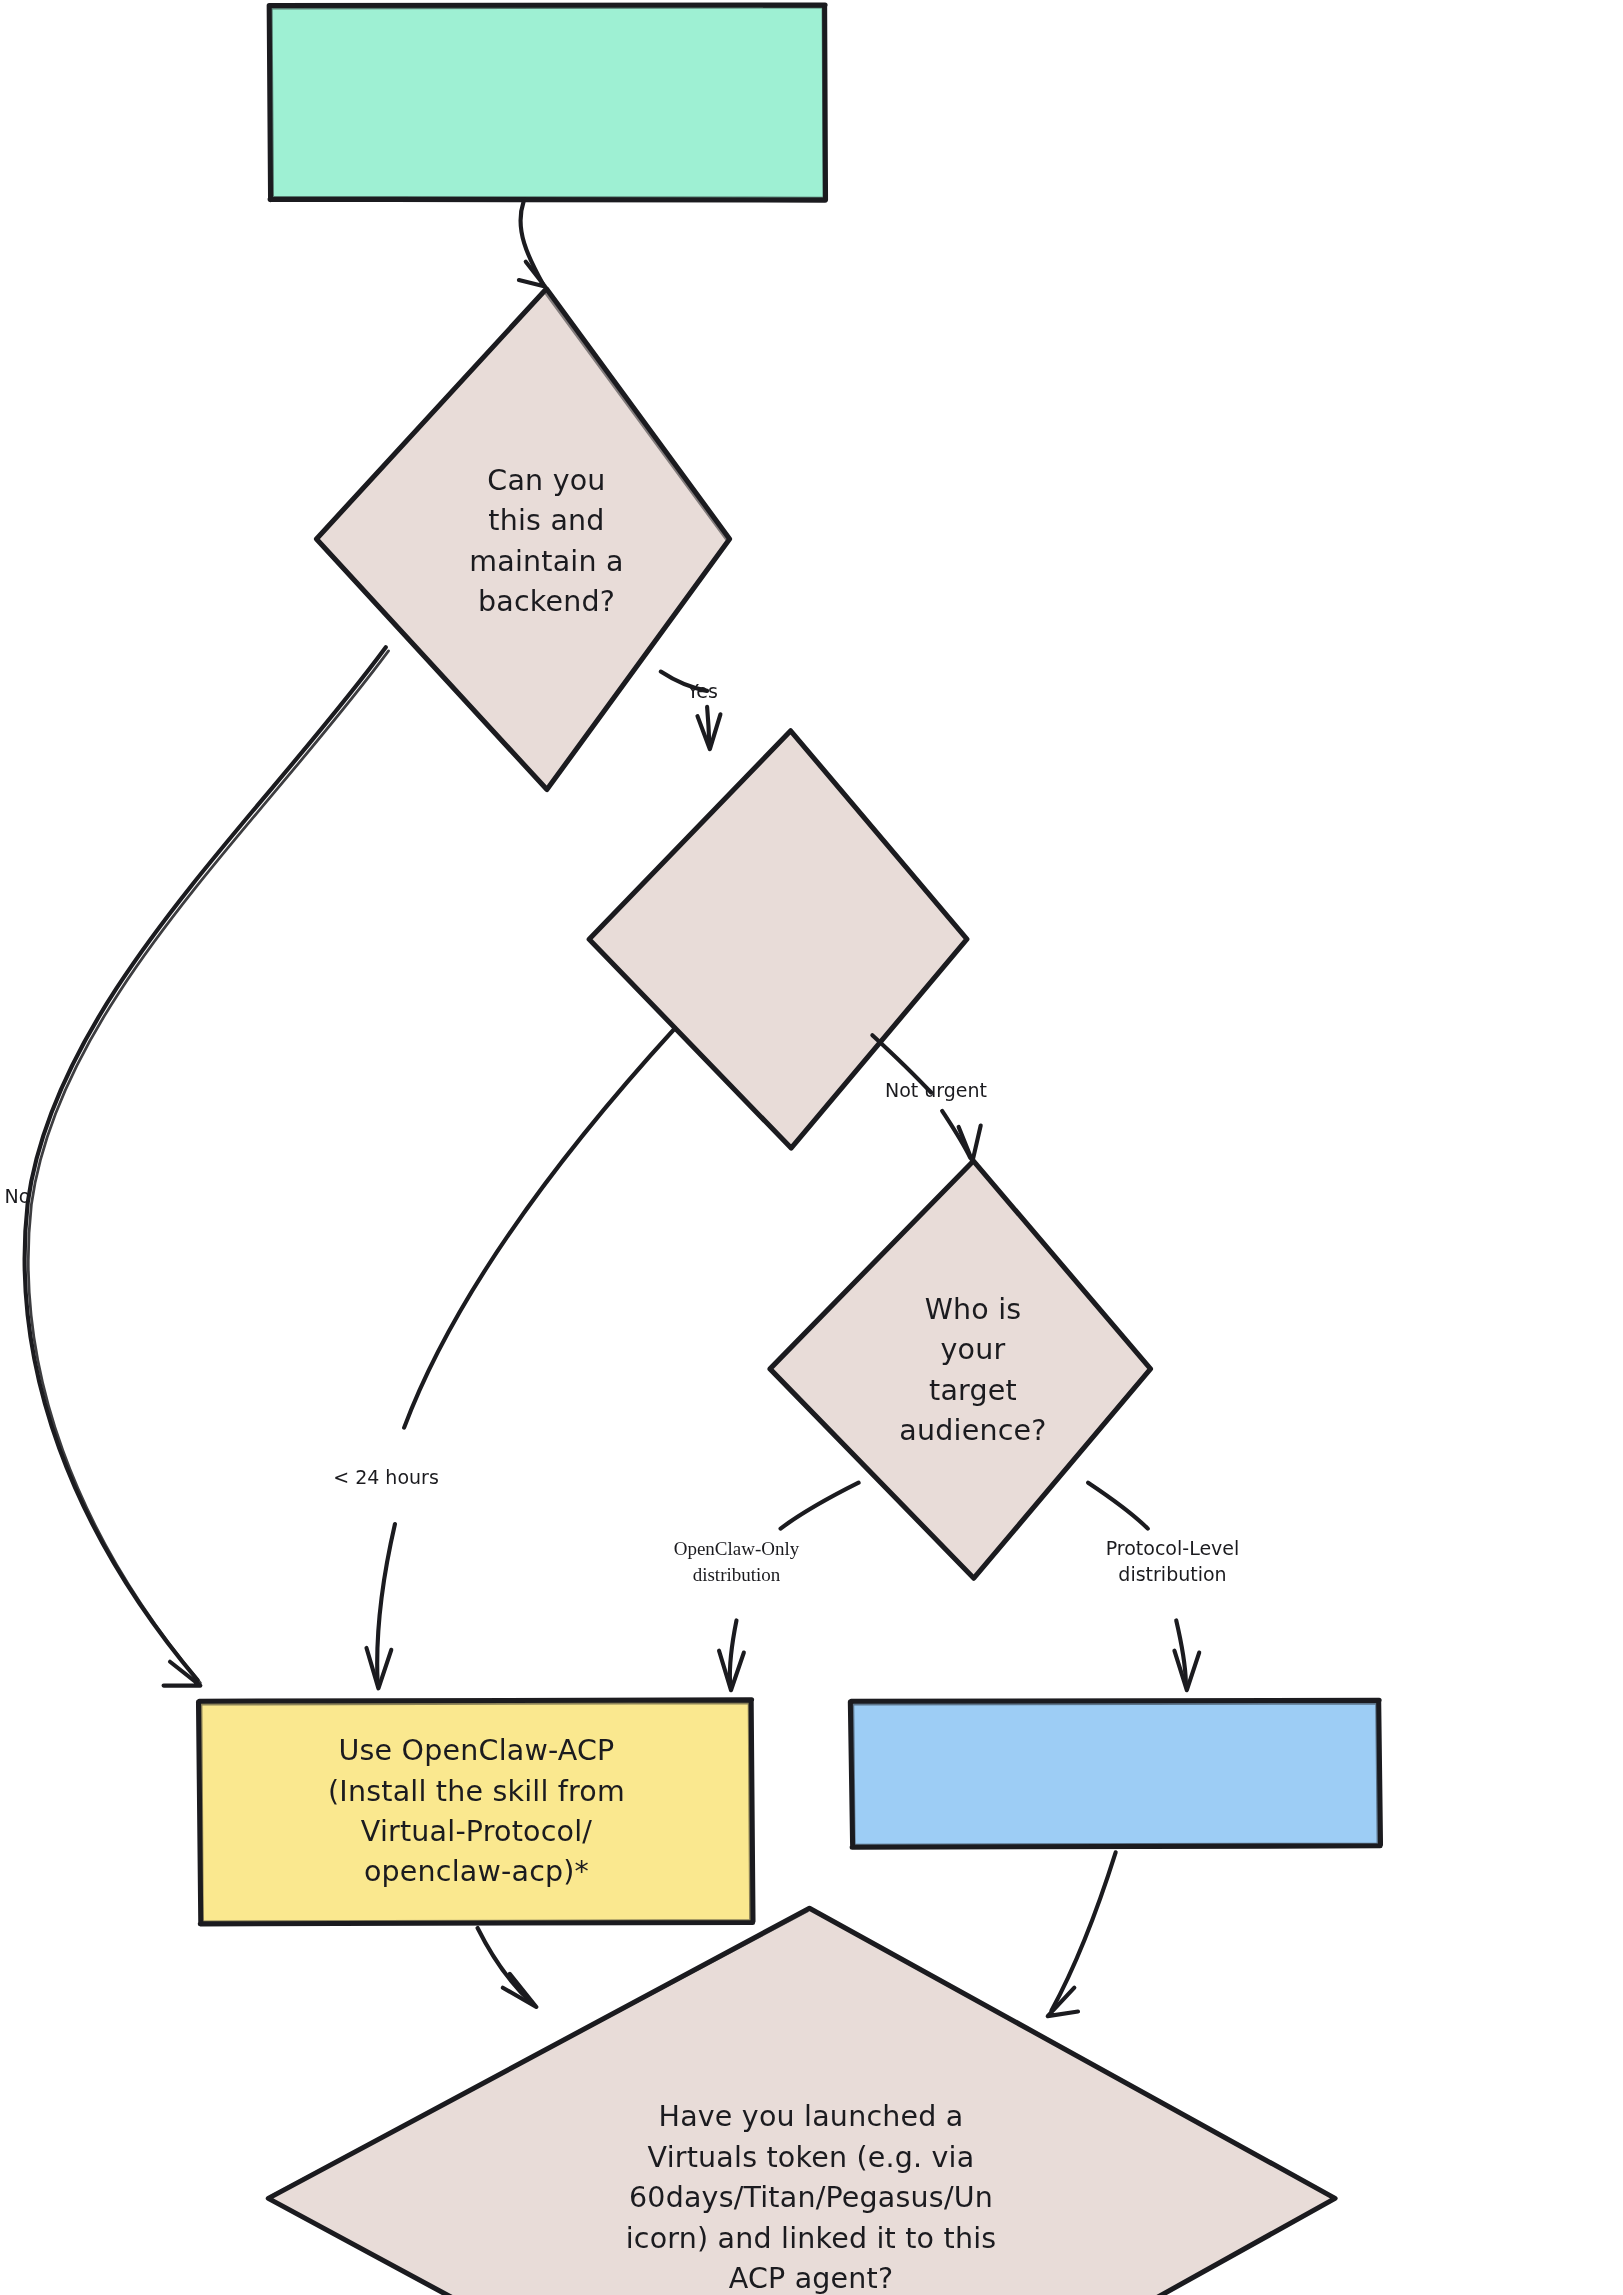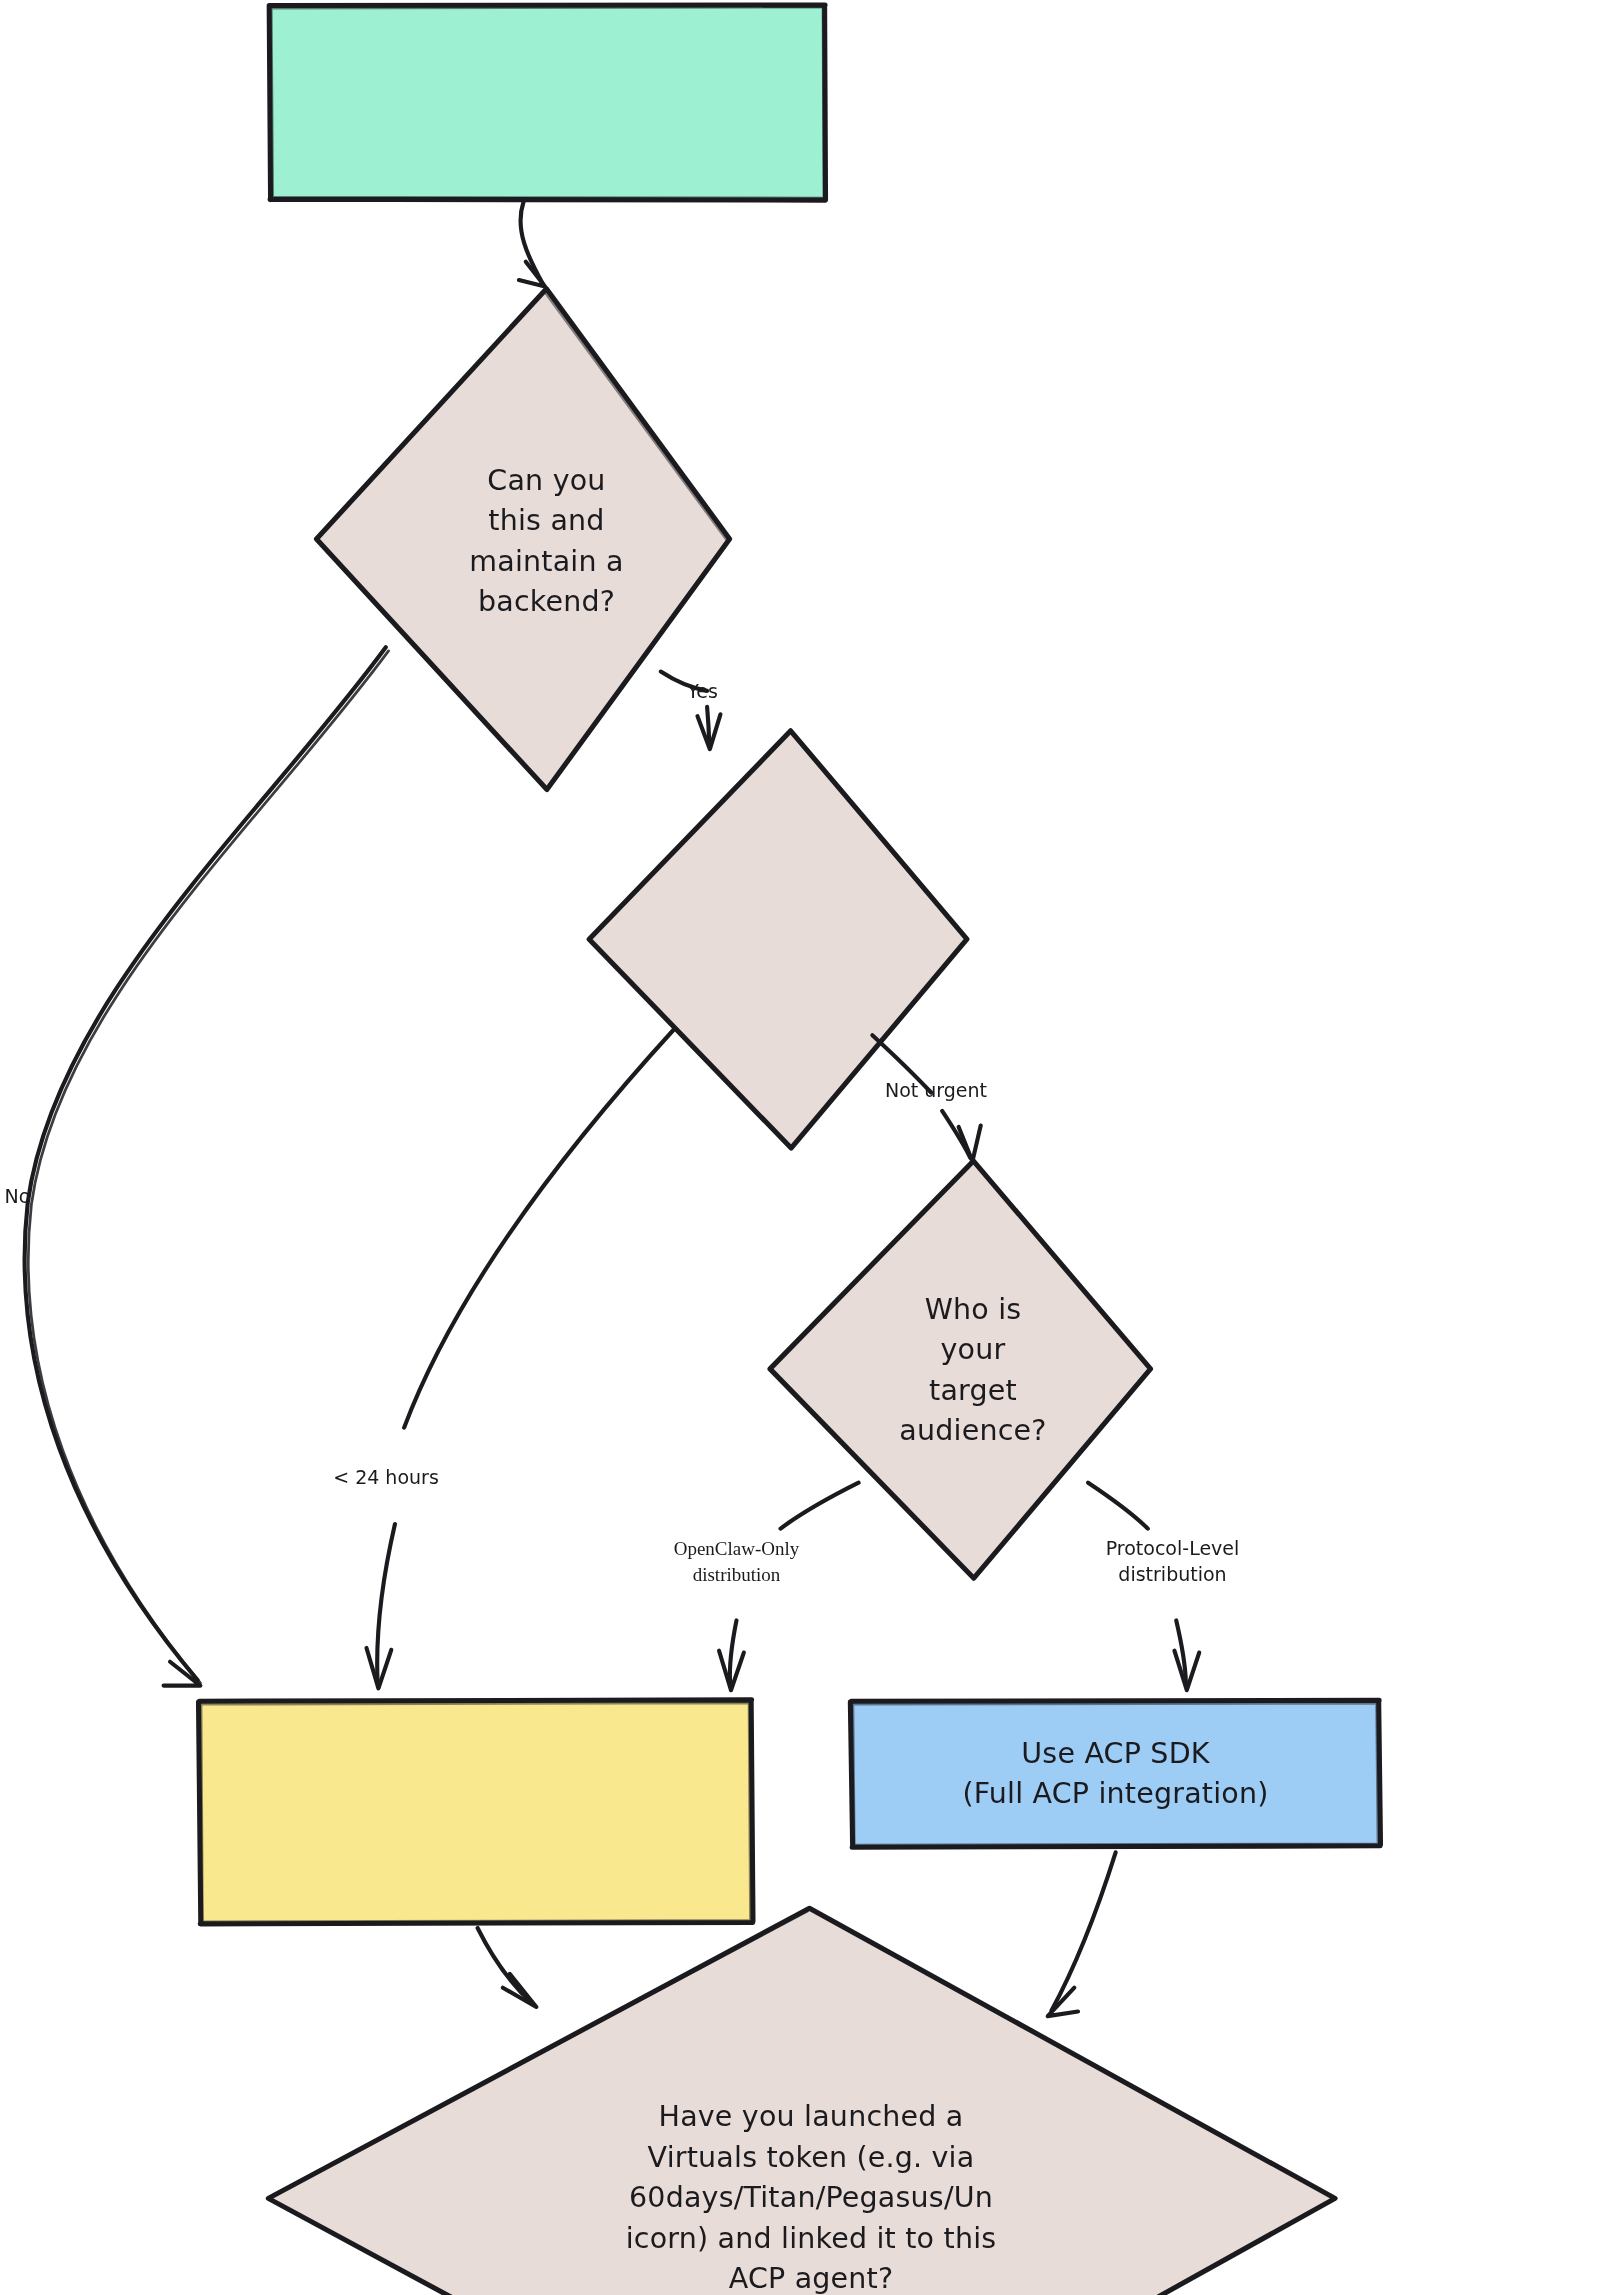--- a/index.html
+++ b/index.html
@@ -211,6 +211,10 @@
 target
 audience?</div>
 
+  <div class="node-text" style="left:202px; top:1701px; width:549px; height:222px; font-size:28.5px;">Use OpenClaw-ACP
+(Install the skill from
+Virtual-Protocol/
+openclaw-acp)*</div>
 
   <div class="node-text" style="left:852px; top:1701px; width:527px; height:146px; font-size:28.5px;">Use ACP SDK
 (Full ACP integration)</div>

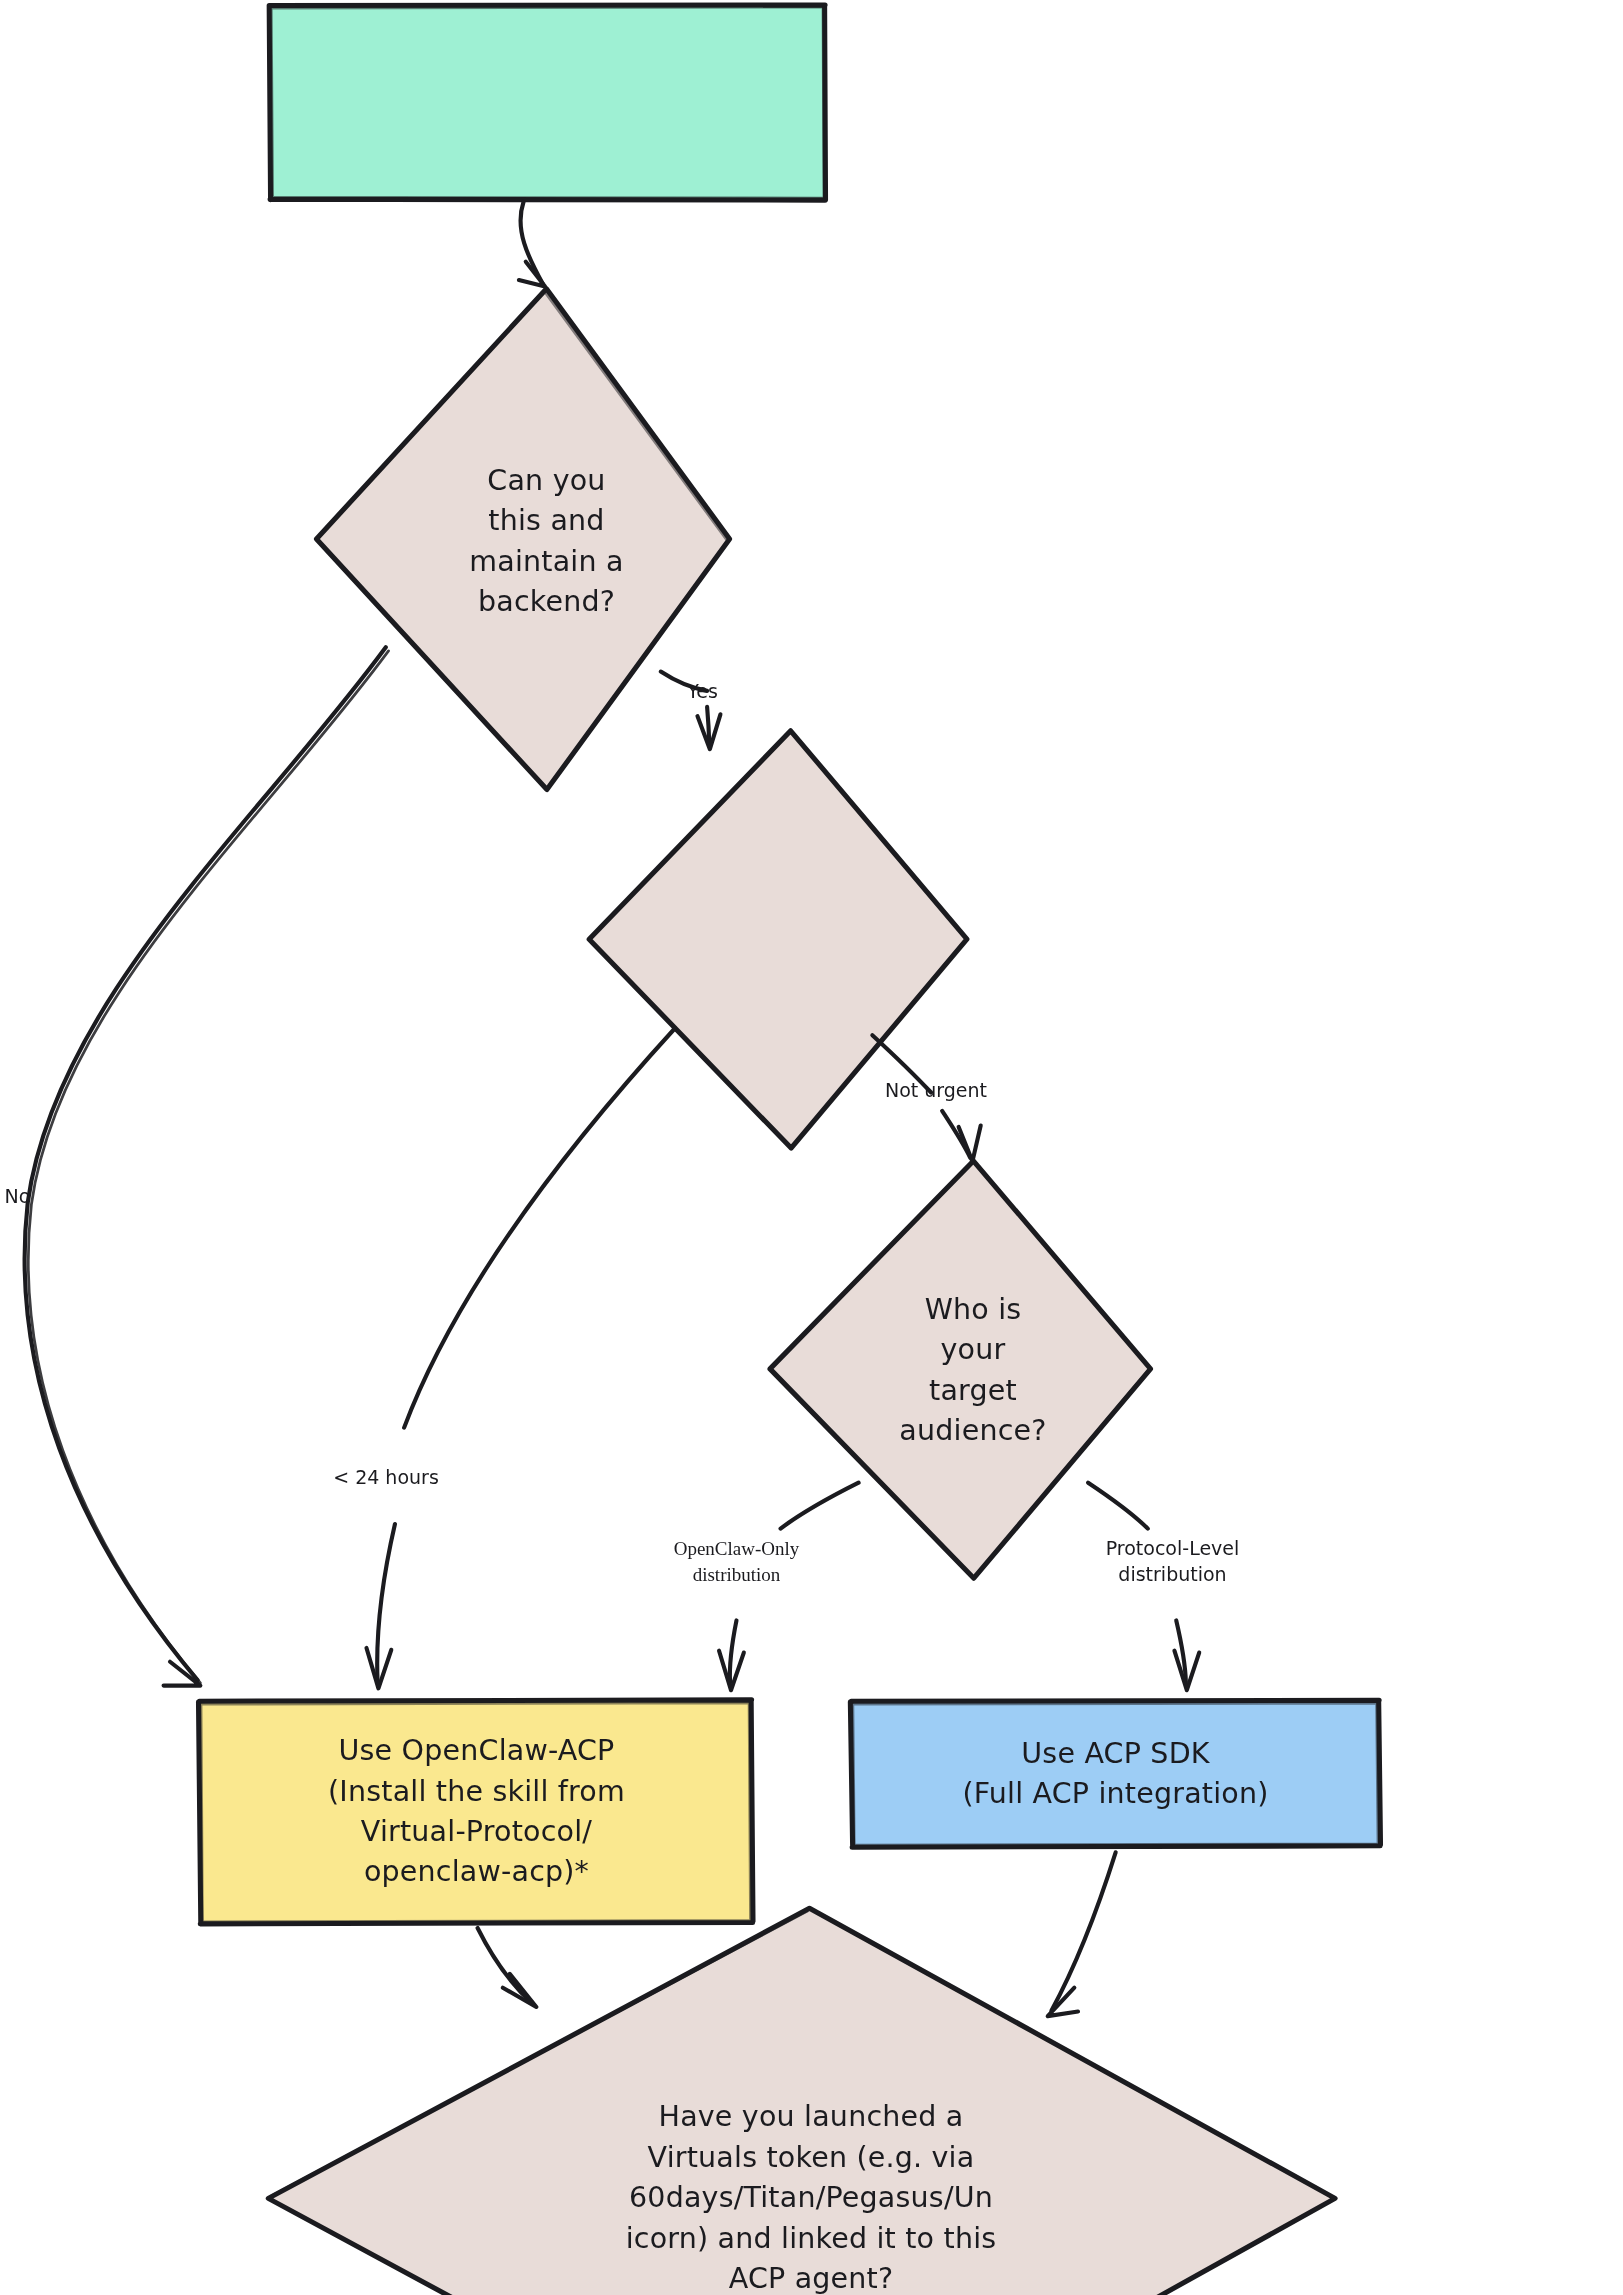--- a/index.html
+++ b/index.html
@@ -216,8 +216,6 @@
 Virtual-Protocol/
 openclaw-acp)*</div>
 
-  <div class="node-text" style="left:852px; top:1701px; width:527px; height:146px; font-size:28.5px;">Use ACP SDK
-(Full ACP integration)</div>
 
   <div class="node-text" style="left:556px; top:2038px; width:510px; height:321px; font-size:28.5px;">Have you launched a
 Virtuals token (e.g. via

